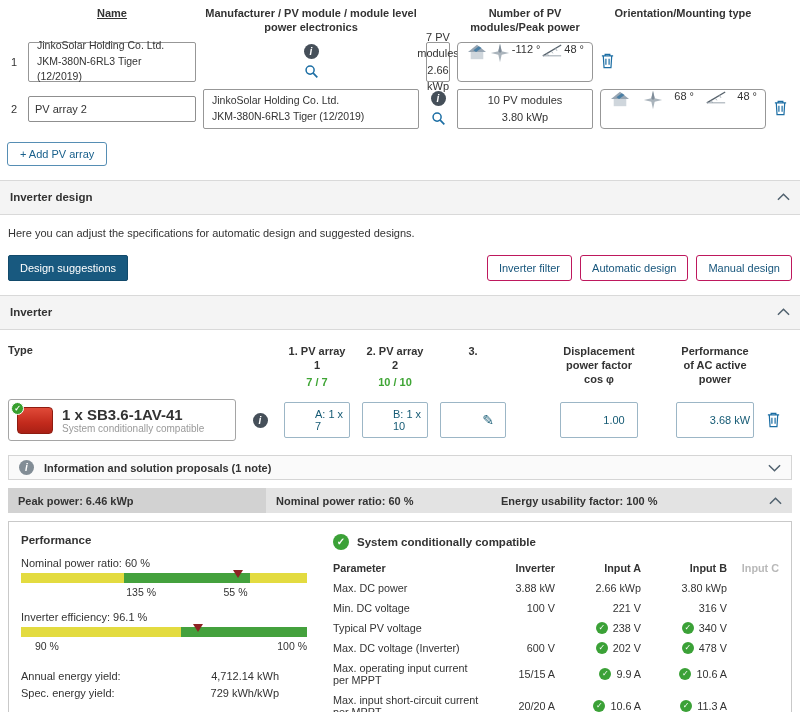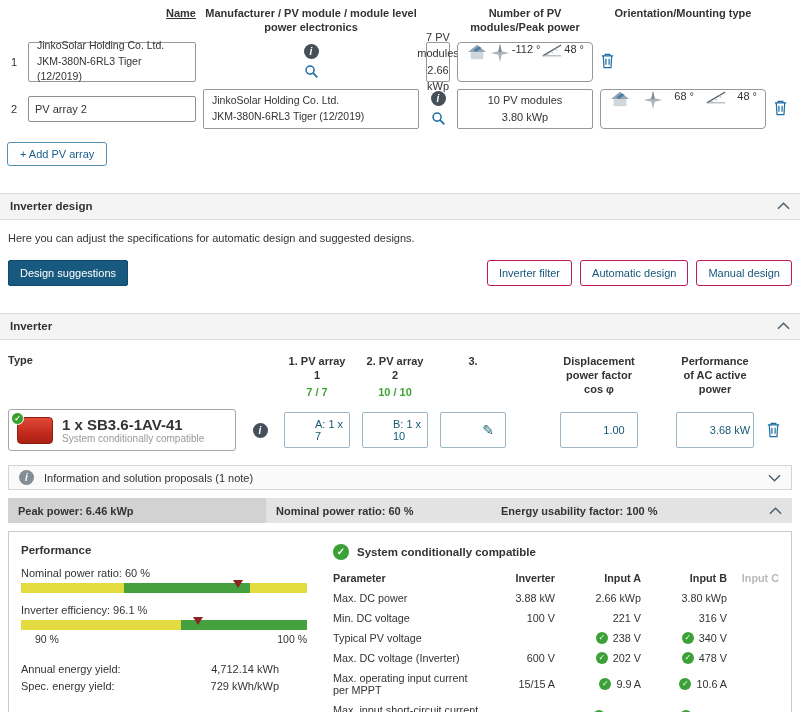--- a/index.html
+++ b/index.html
@@ -23,7 +23,7 @@
   }
   .pv-head { align-items: start; margin-bottom: 4px; }
   .pv-head .h { font-weight: bold; text-align: center; line-height: 1.3; }
-  .pv-head .h.left { text-align: right; text-decoration: underline; }
+  .pv-head .h.left { text-align: center; text-decoration: underline; }
   .pv-row { margin: 7px 0; }
   .row-idx { text-align: center; color: #333; }
   .name-input {

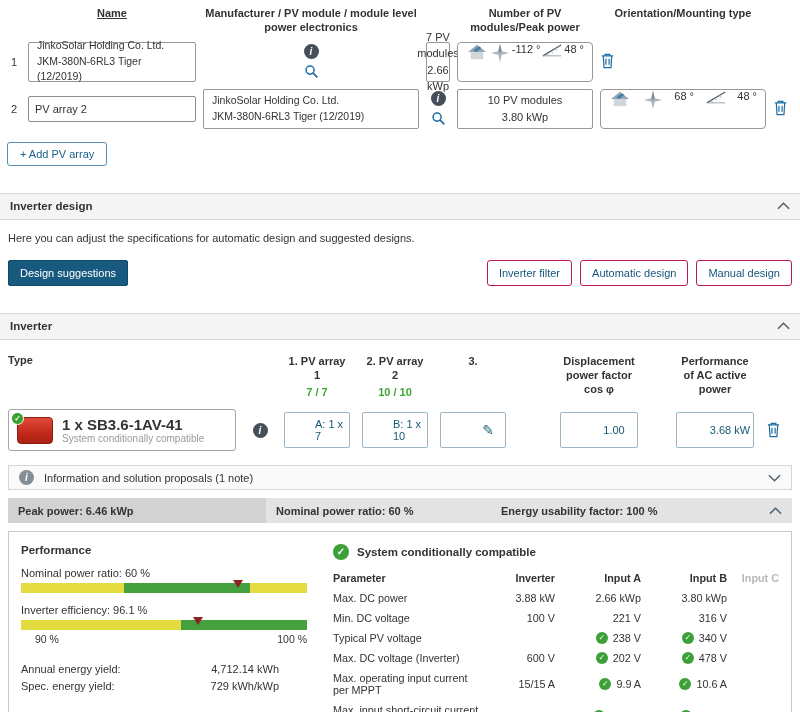--- a/index.html
+++ b/index.html
@@ -68,8 +68,8 @@
   .sec-head {
     background: #f4f4f4;
     border-top: 1px solid #d9d9d9; border-bottom: 1px solid #d9d9d9;
-    height: 27px; display: flex; align-items: center; justify-content: space-between;
-    padding: 0 10px; font-weight: bold; font-size: 11.5px; margin-top: 13px;
+    height: 35px; display: flex; align-items: center; justify-content: space-between;
+    padding: 0 10px; font-weight: bold; font-size: 11.5px; 
   }
   .sec-body { padding: 12px 8px 14px 8px; }
   .desc { margin-bottom: 16px; }

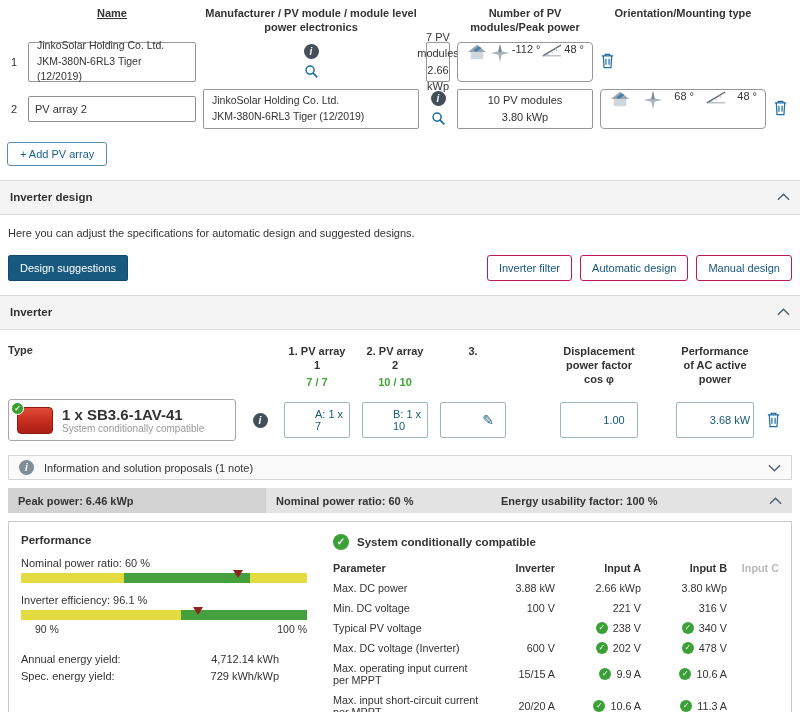--- a/index.html
+++ b/index.html
@@ -130,7 +130,7 @@
     height: 25px; display: flex; align-items: center; gap: 10px;
     padding: 0 10px; cursor: pointer;
   }
-  .note-row .note-text { font-weight: normal; }
+  .note-row .note-text { font-weight: bold; }
   .note-row .chev { margin-left: auto; display: inline-flex; }
 
   .summary-bar {

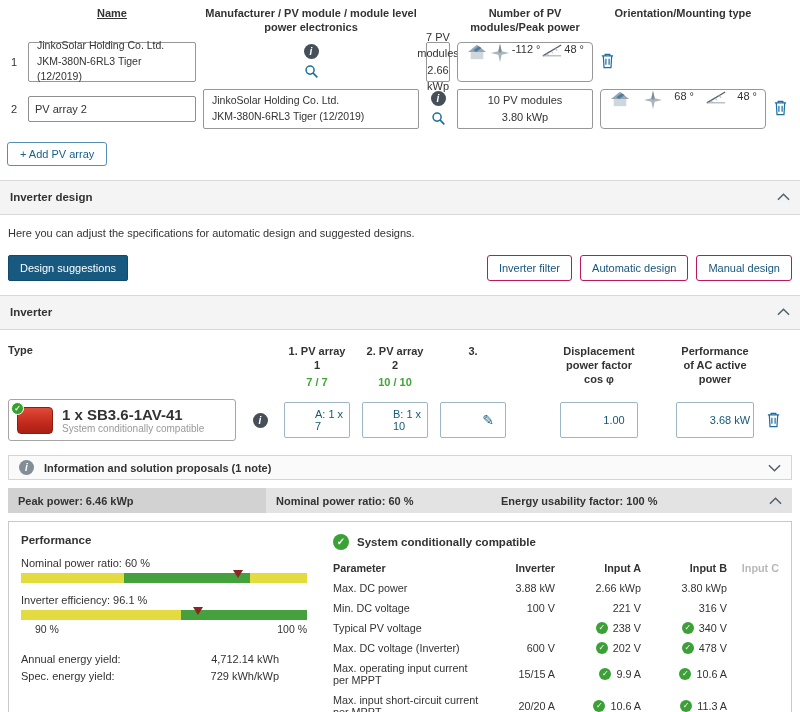--- a/index.html
+++ b/index.html
@@ -416,6 +416,10 @@
               <div class="seg" style="width: 44%; background: rgb(68, 161, 61);"></div>
               <div class="seg" style="width: 20%; background: rgb(227, 219, 64);"></div>
             </div>
+          <div class="gauge-labels">
+              <div class="gauge-label" style="left: 42%; transform: translateX(-50%);">135 %</div>
+              <div class="gauge-label" style="left: 75%; transform: translateX(-50%);">55 %</div>
+            </div>
         </div>
 
         <div class="gauge">

